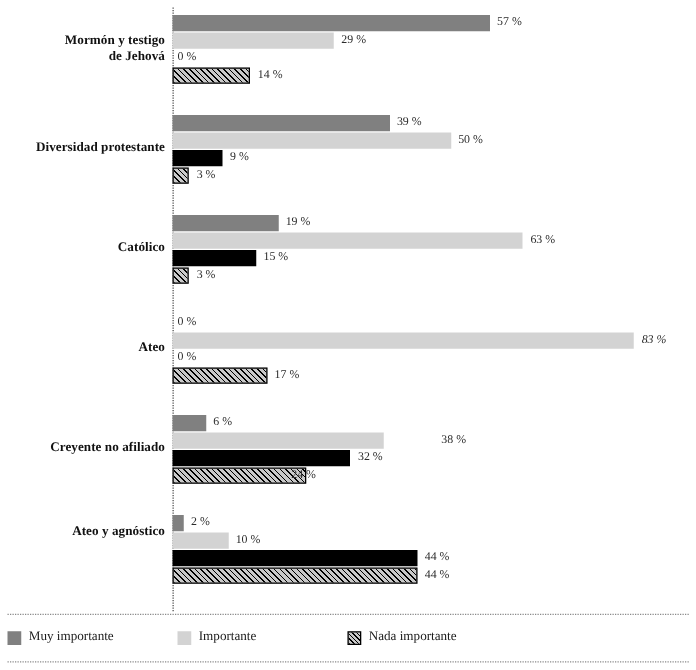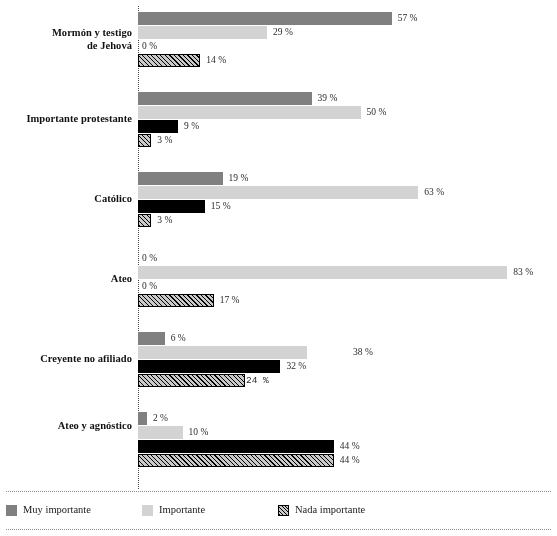--- a/index.html
+++ b/index.html
@@ -196,7 +196,7 @@
         </div>
       </div>
       <div class="group" style="top: 92px; height: 55px;">
-        <div class="group-label" style="top: 21.25px;">Importante protestante</div>
+        <div class="group-label" style="top: 21.25px;">Diversidad protestante</div>
         <div class="bar-row" style="top: 0px;">
           <div class="bar muy" style="width: 173.55px;"></div>
           <span class="bar-value" style="left: 179.55px;">39 %</span>

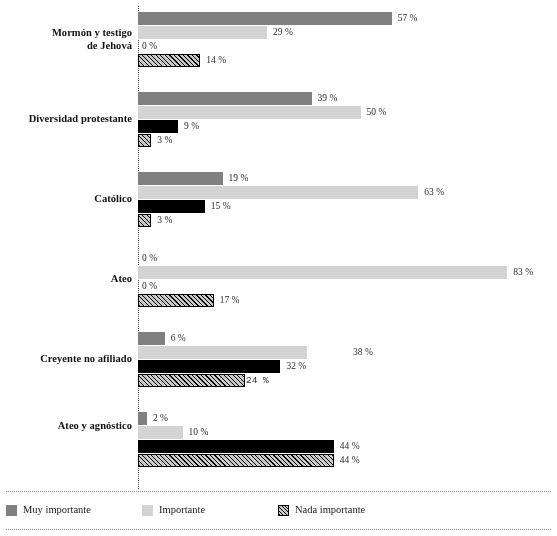--- a/index.html
+++ b/index.html
@@ -240,7 +240,7 @@
         </div>
         <div class="bar-row" style="top: 14px;">
           <div class="bar importante" style="width: 369.35px;"></div>
-          <span class="bar-value" style="left: 375.35px;">83 %</span>
+          <span class="bar-value" style="left: 375.35px; font-style: italic;">83 %</span>
         </div>
         <div class="bar-row" style="top: 28px;">
           <span class="bar-value" style="left: 4px;">0 %</span>

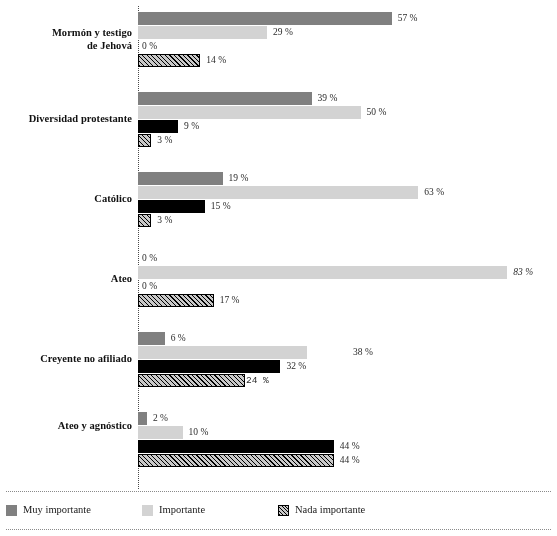--- a/index.html
+++ b/index.html
@@ -266,7 +266,7 @@
         </div>
         <div class="bar-row" style="top: 42px;">
           <div class="bar nada" style="width: 106.8px;"></div>
-          <span class="bar-value" style="left: 108px; font-family: Liberation Mono, monospace;">24 %</span>
+          <span class="bar-value" style="left: 95px;">24 %</span>
         </div>
       </div>
       <div class="group" style="top: 412px; height: 55px;">

